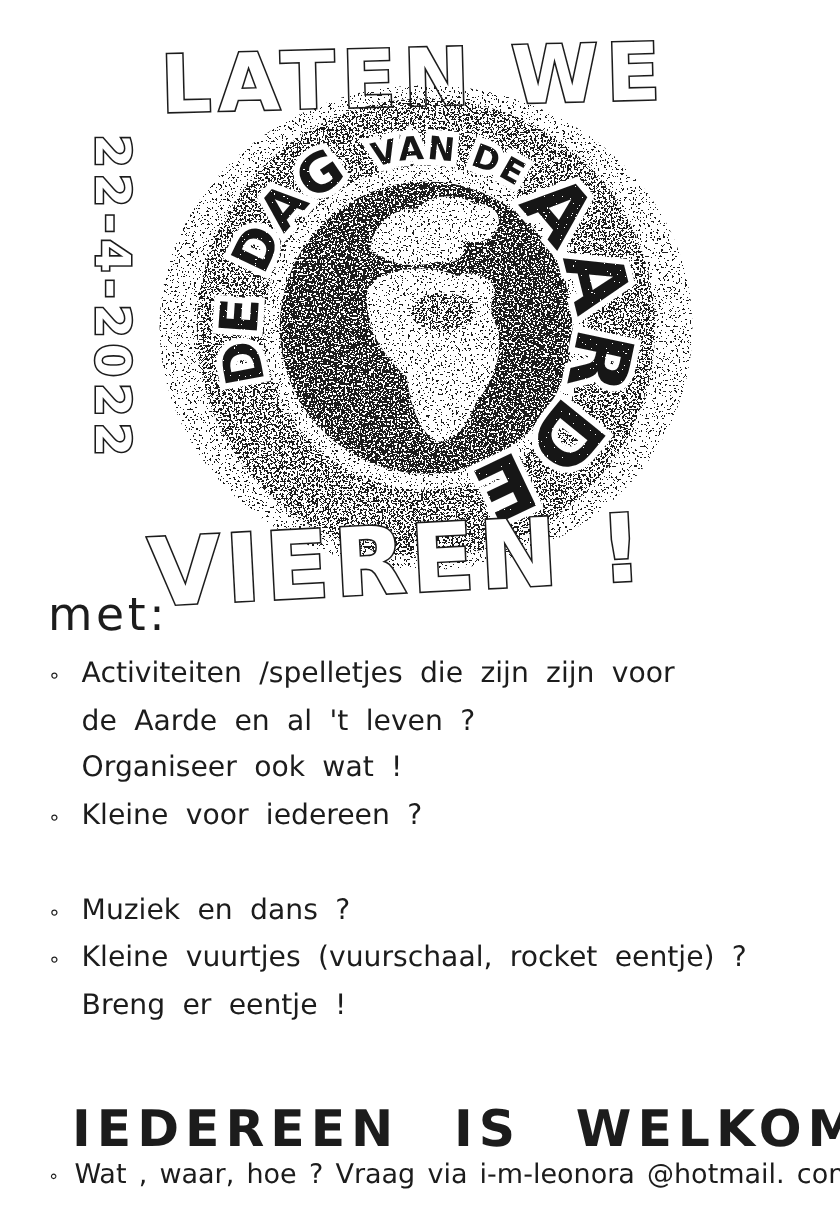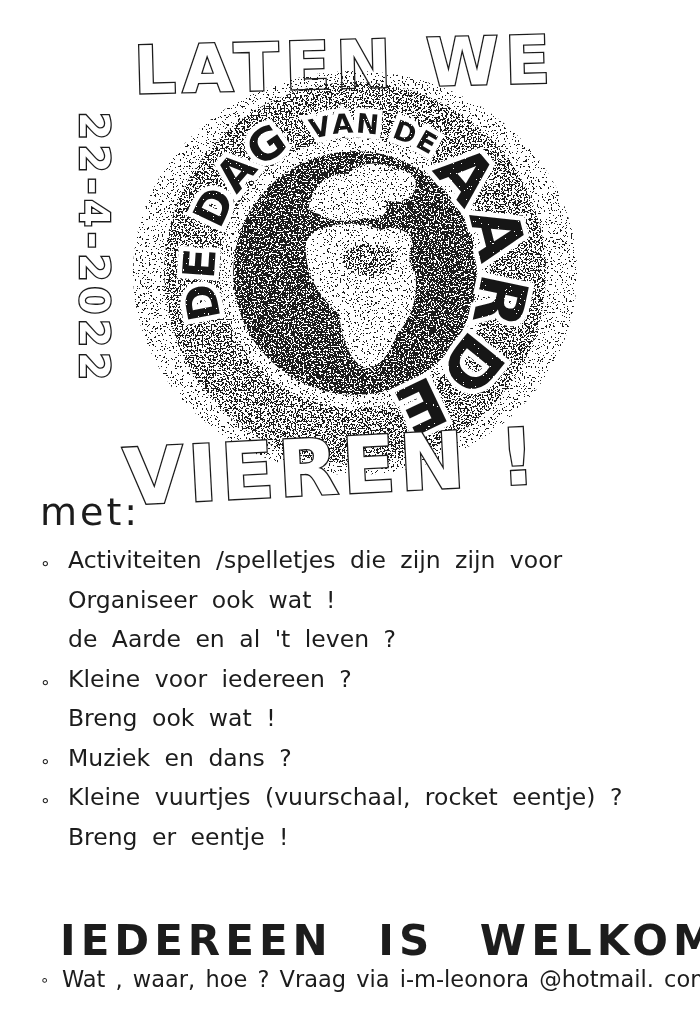--- a/index.html
+++ b/index.html
@@ -188,11 +188,11 @@
   </div>
   <div class="list-line">
     <span class="bullet"></span>
+    <span class="item-text">de Aarde en al 't leven ?</span>
+  </div>
+  <div class="list-line">
+    <span class="bullet"></span>
     <span class="item-text">Organiseer ook wat !</span>
-  </div>
-  <div class="list-line">
-    <span class="bullet"></span>
-    <span class="item-text">de Aarde en al 't leven ?</span>
   </div>
   <div class="list-line">
     <span class="bullet">∘</span>

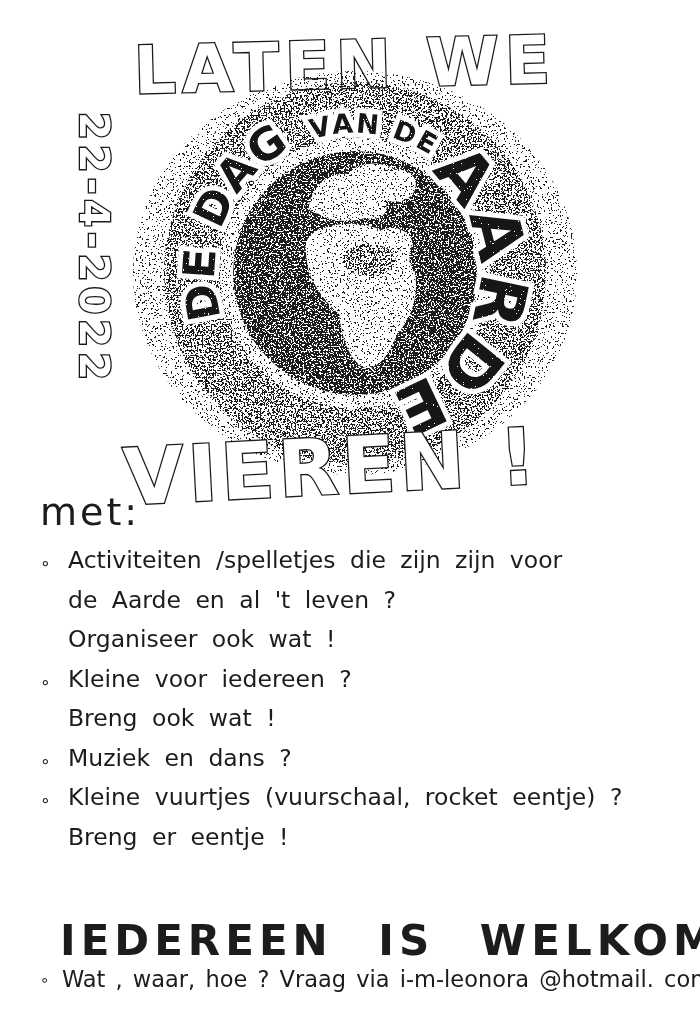--- a/index.html
+++ b/index.html
@@ -200,7 +200,6 @@
   </div>
   <div class="list-line">
     <span class="bullet"></span>
-    <span class="item-text">Breng ook wat !</span>
   </div>
   <div class="list-line">
     <span class="bullet">∘</span>

